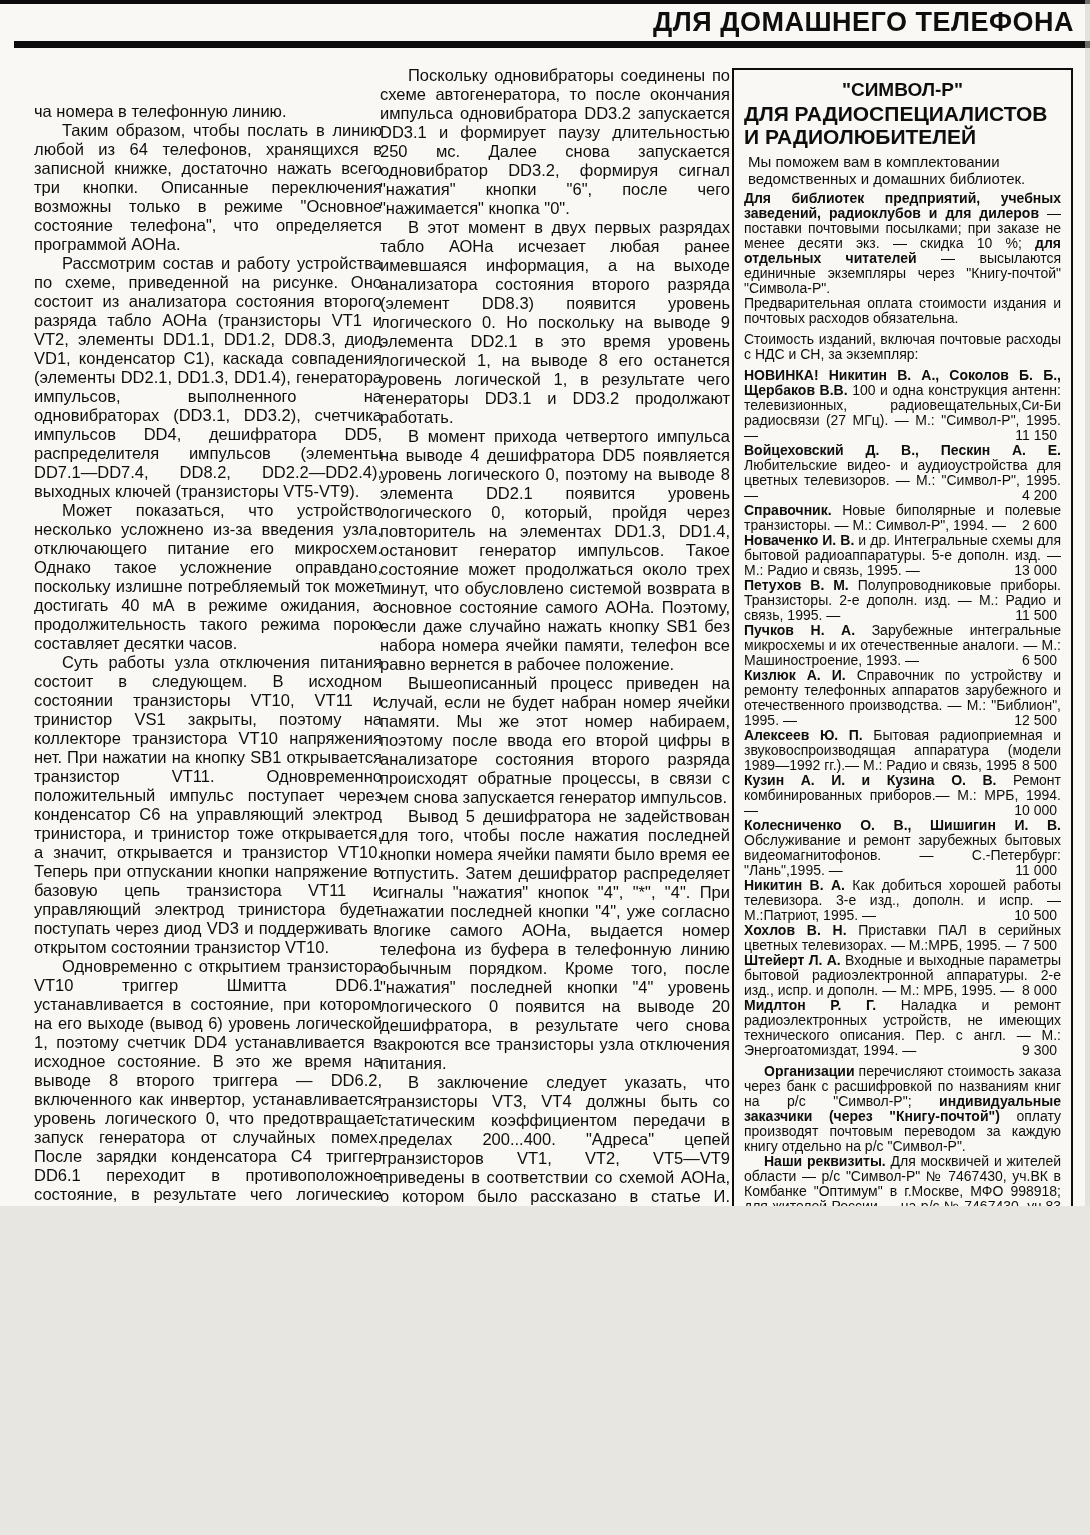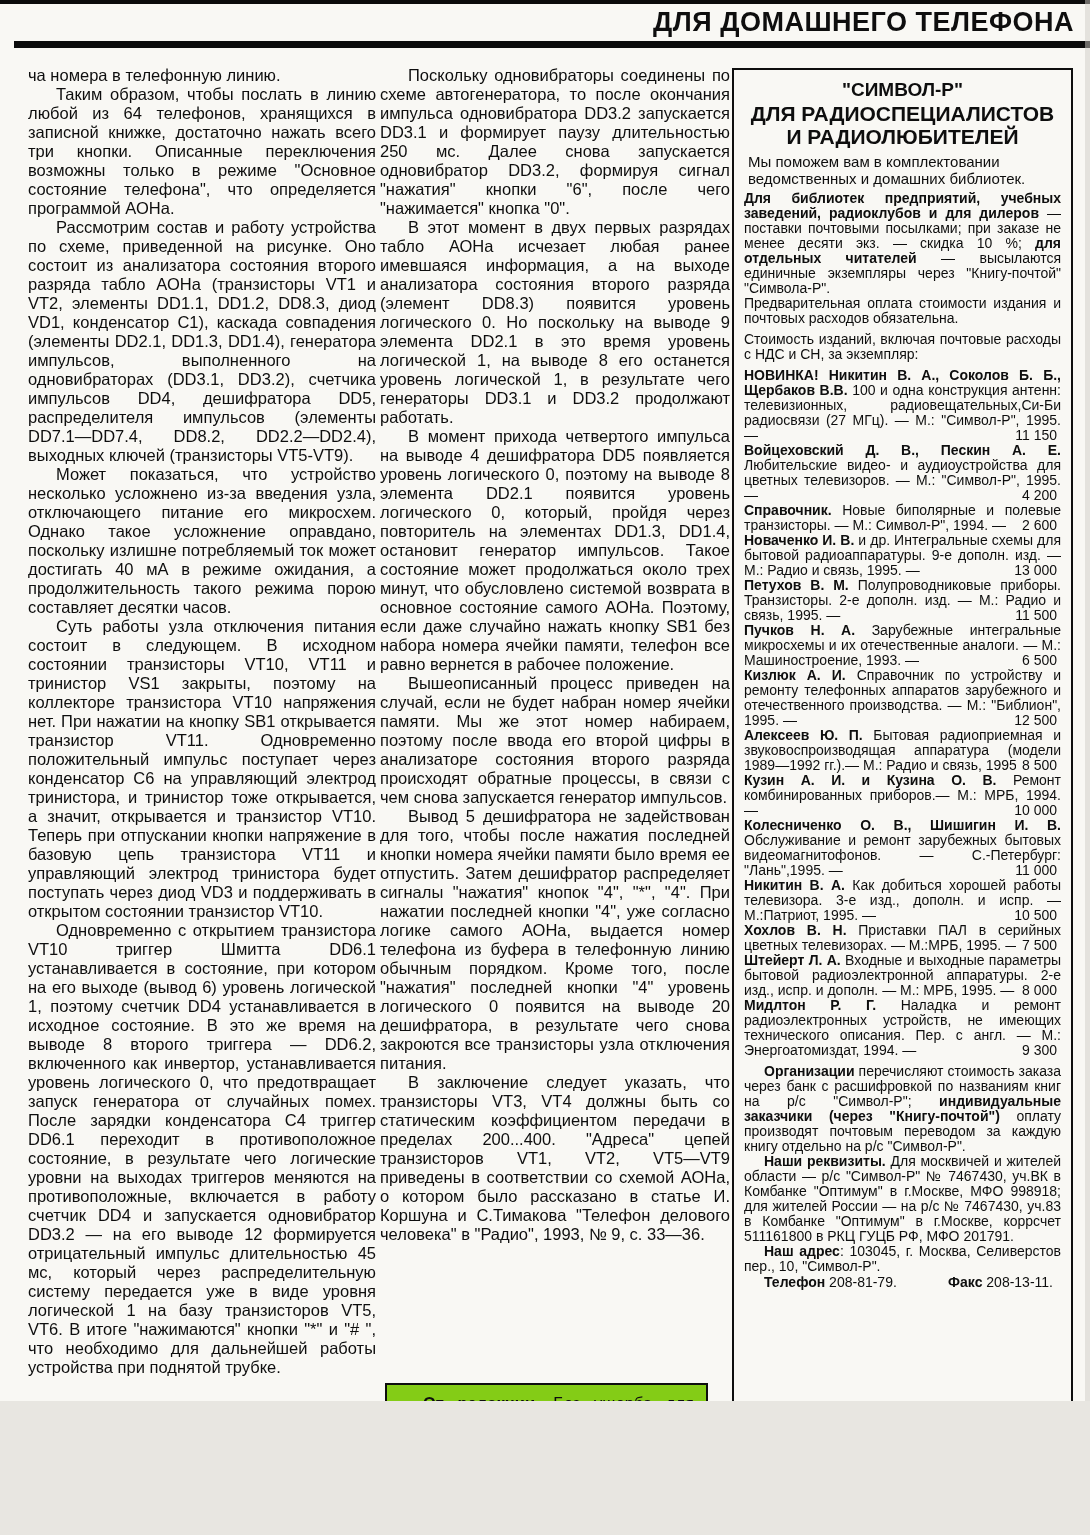--- a/index.html
+++ b/index.html
@@ -5,7 +5,7 @@
   html,body { margin:0; padding:0; }
   body { background:#e8e6e1; }
   .page {
-    position:relative; width:1090px; height:1401px; margin:0 auto;
+    position:relative; width:1090px; height:1206px; margin:0 auto;
     background:#f9f8f4; color:#0e0e0e; overflow:hidden;
     font-family:"Liberation Sans", sans-serif;
   }

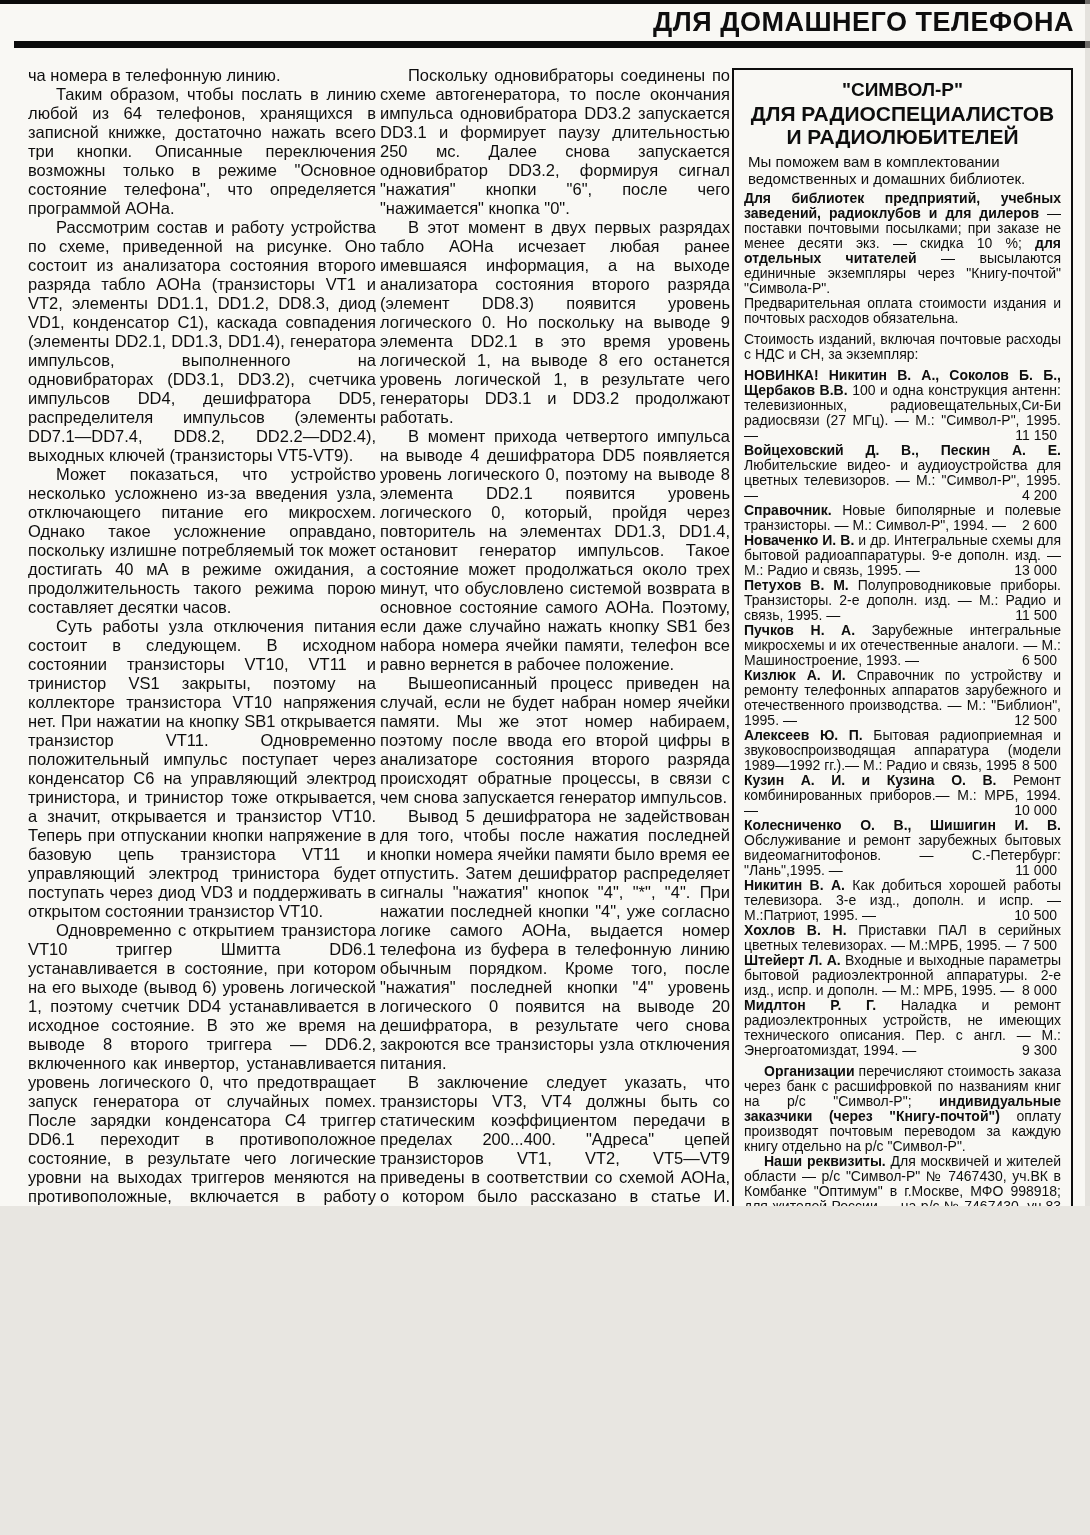--- a/index.html
+++ b/index.html
@@ -18,7 +18,7 @@
   .scan-edge { position:absolute; top:0; right:0; width:5px; height:100%; background:#cfccc5; opacity:.5; }
 
   .col { position:absolute; top:66px; font-size:16.5px; line-height:19px; text-align:justify; }
-  .col-left { left:28px; width:348px; }
+  .col-left { left:34px; width:348px;margin-top:36px; }
   .col-mid  { left:380px; width:350px; }
   .col p { margin:0; text-indent:28px; }
   .col p.noindent { text-indent:0; }

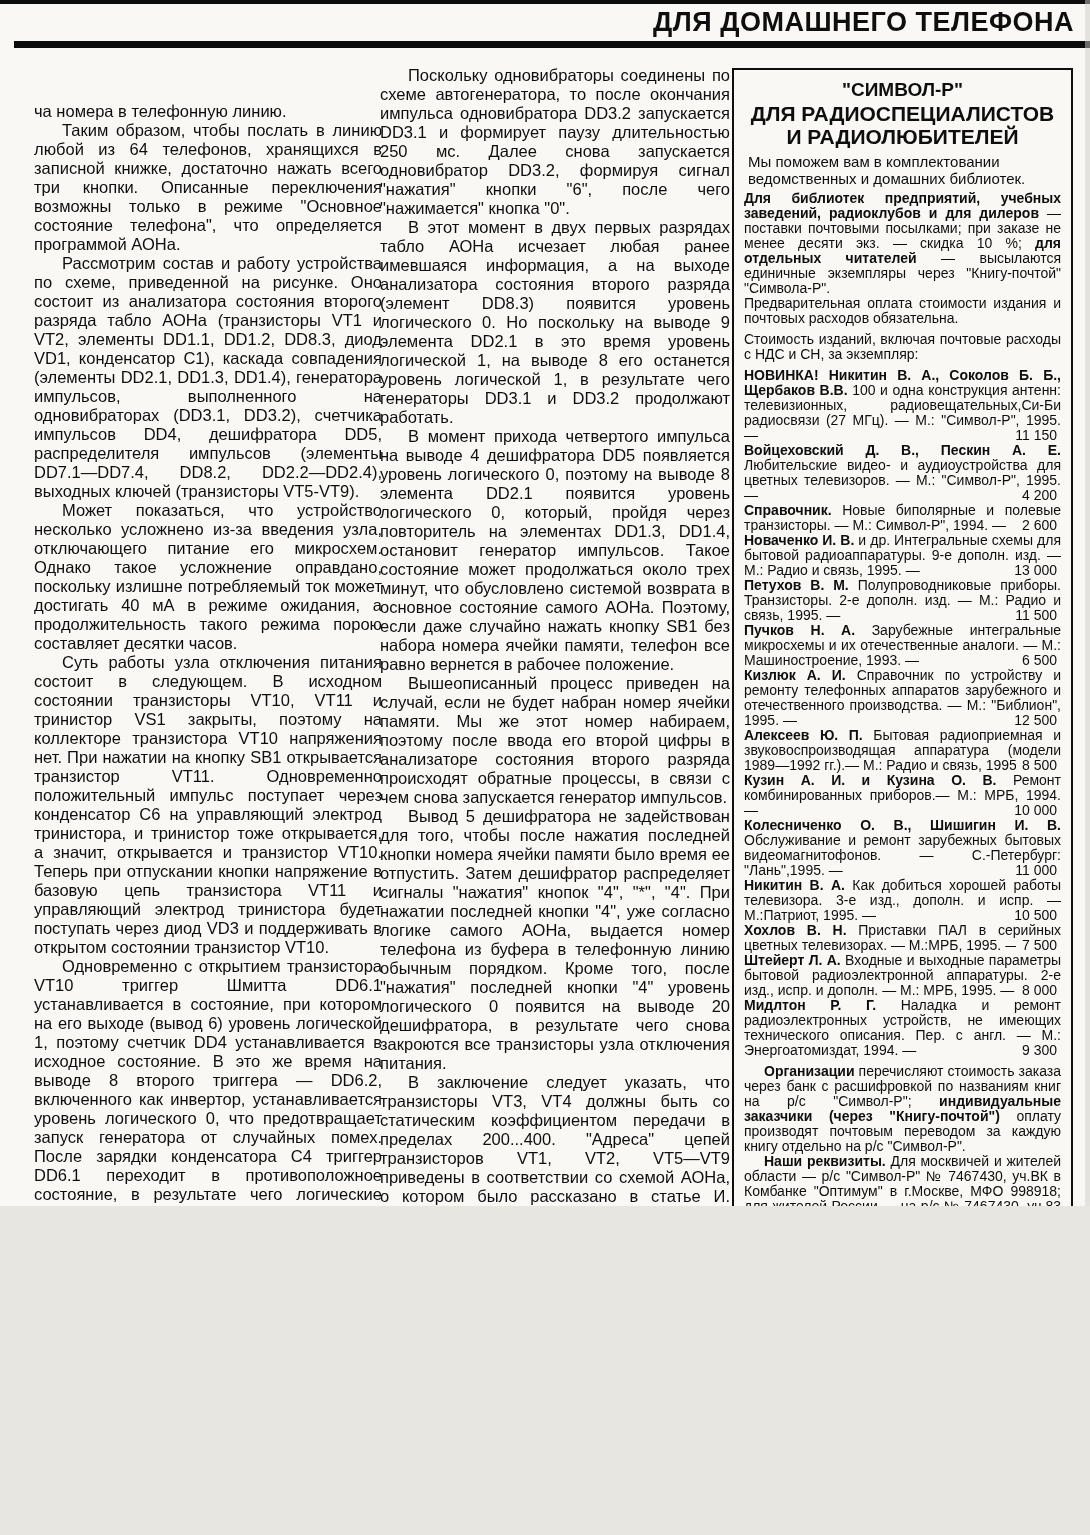--- a/index.html
+++ b/index.html
@@ -37,7 +37,7 @@
   }
   .ad-box p { margin:0; }
   .ad-title { text-align:center; font-weight:bold; font-size:19px; line-height:24px; margin:0; }
-  .ad-subtitle { text-align:center; font-weight:bold; font-size:21px; line-height:23px; margin:0; }
+  .ad-subtitle { text-align:left; font-weight:bold; font-size:21px; line-height:23px; margin:0; }
   .ad-intro { text-align:left; font-size:15px; line-height:17px; margin:5px 4px 4px !important; }
   .ad-sec { margin-top:6px !important; }
   .book-list { margin-top:6px; }

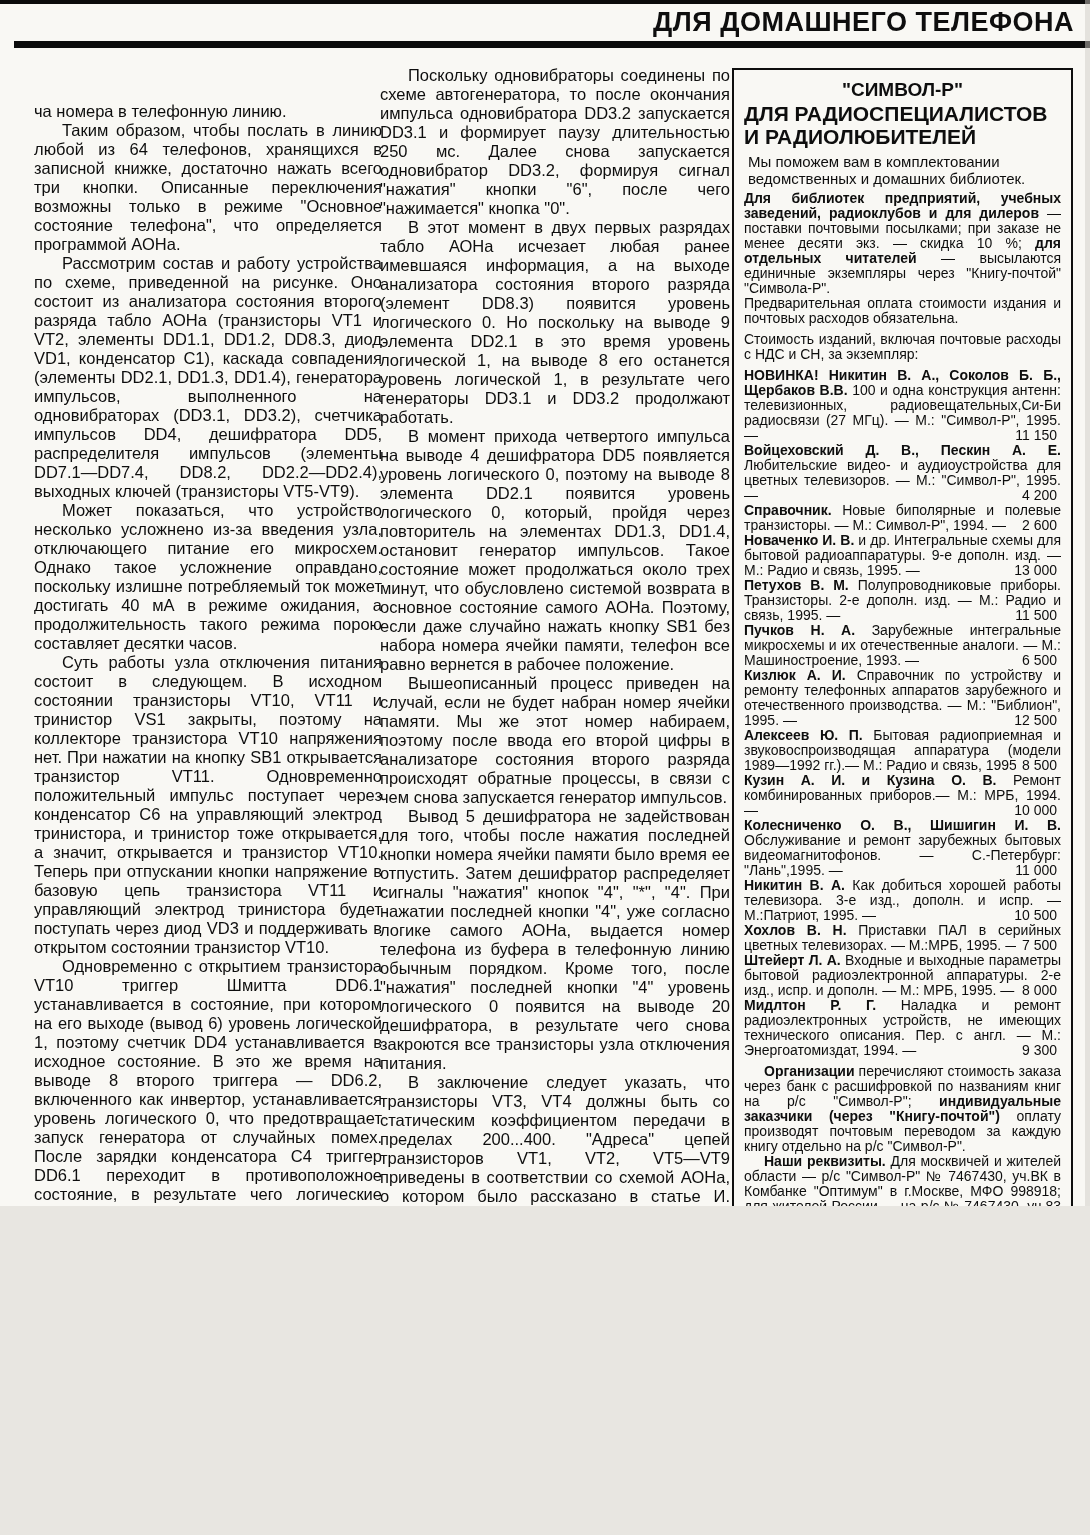--- a/index.html
+++ b/index.html
@@ -96,7 +96,7 @@
       <div class="book"><span><span class="b">НОВИНКА! Никитин В. А., Соколов Б. Б., Щербаков В.В.</span><span> 100 и одна конструкция антенн: телевизионных, радиовещательных,Си-Би радиосвязи (27 МГц). — М.: "Символ-Р", 1995. —</span></span><span class="price">11 150</span></div>
       <div class="book"><span><span class="b">Войцеховский Д. В., Пескин А. Е.</span><span> Любительские видео- и аудиоустройства для цветных телевизоров. — М.: "Символ-Р", 1995. —</span></span><span class="price">4 200</span></div>
       <div class="book"><span><span class="b">Справочник.</span><span> Новые биполярные и полевые транзисторы. — М.: Символ-Р", 1994. —</span></span><span class="price">2 600</span></div>
-      <div class="book"><span><span class="b">Новаченко И. В.</span><span> и др. Интегральные схемы для бытовой радиоаппаратуры. 9-е дополн. изд. — М.: Радио и связь, 1995. —</span></span><span class="price">13 000</span></div>
+      <div class="book"><span><span class="b">Новаченко И. В.</span><span> и др. Интегральные схемы для бытовой радиоаппаратуры. 5-е дополн. изд. — М.: Радио и связь, 1995. —</span></span><span class="price">13 000</span></div>
       <div class="book"><span><span class="b">Петухов В. М.</span><span> Полупроводниковые приборы. Транзисторы. 2-е дополн. изд. — М.: Радио и связь, 1995. —</span></span><span class="price">11 500</span></div>
       <div class="book"><span><span class="b">Пучков Н. А.</span><span> Зарубежные интегральные микросхемы и их отечественные аналоги. — М.: Машиностроение, 1993. —</span></span><span class="price">6 500</span></div>
       <div class="book"><span><span class="b">Кизлюк А. И.</span><span> Справочник по устройству и ремонту телефонных аппаратов зарубежного и отечественного производства. — М.: "Библион", 1995. —</span></span><span class="price">12 500</span></div>

